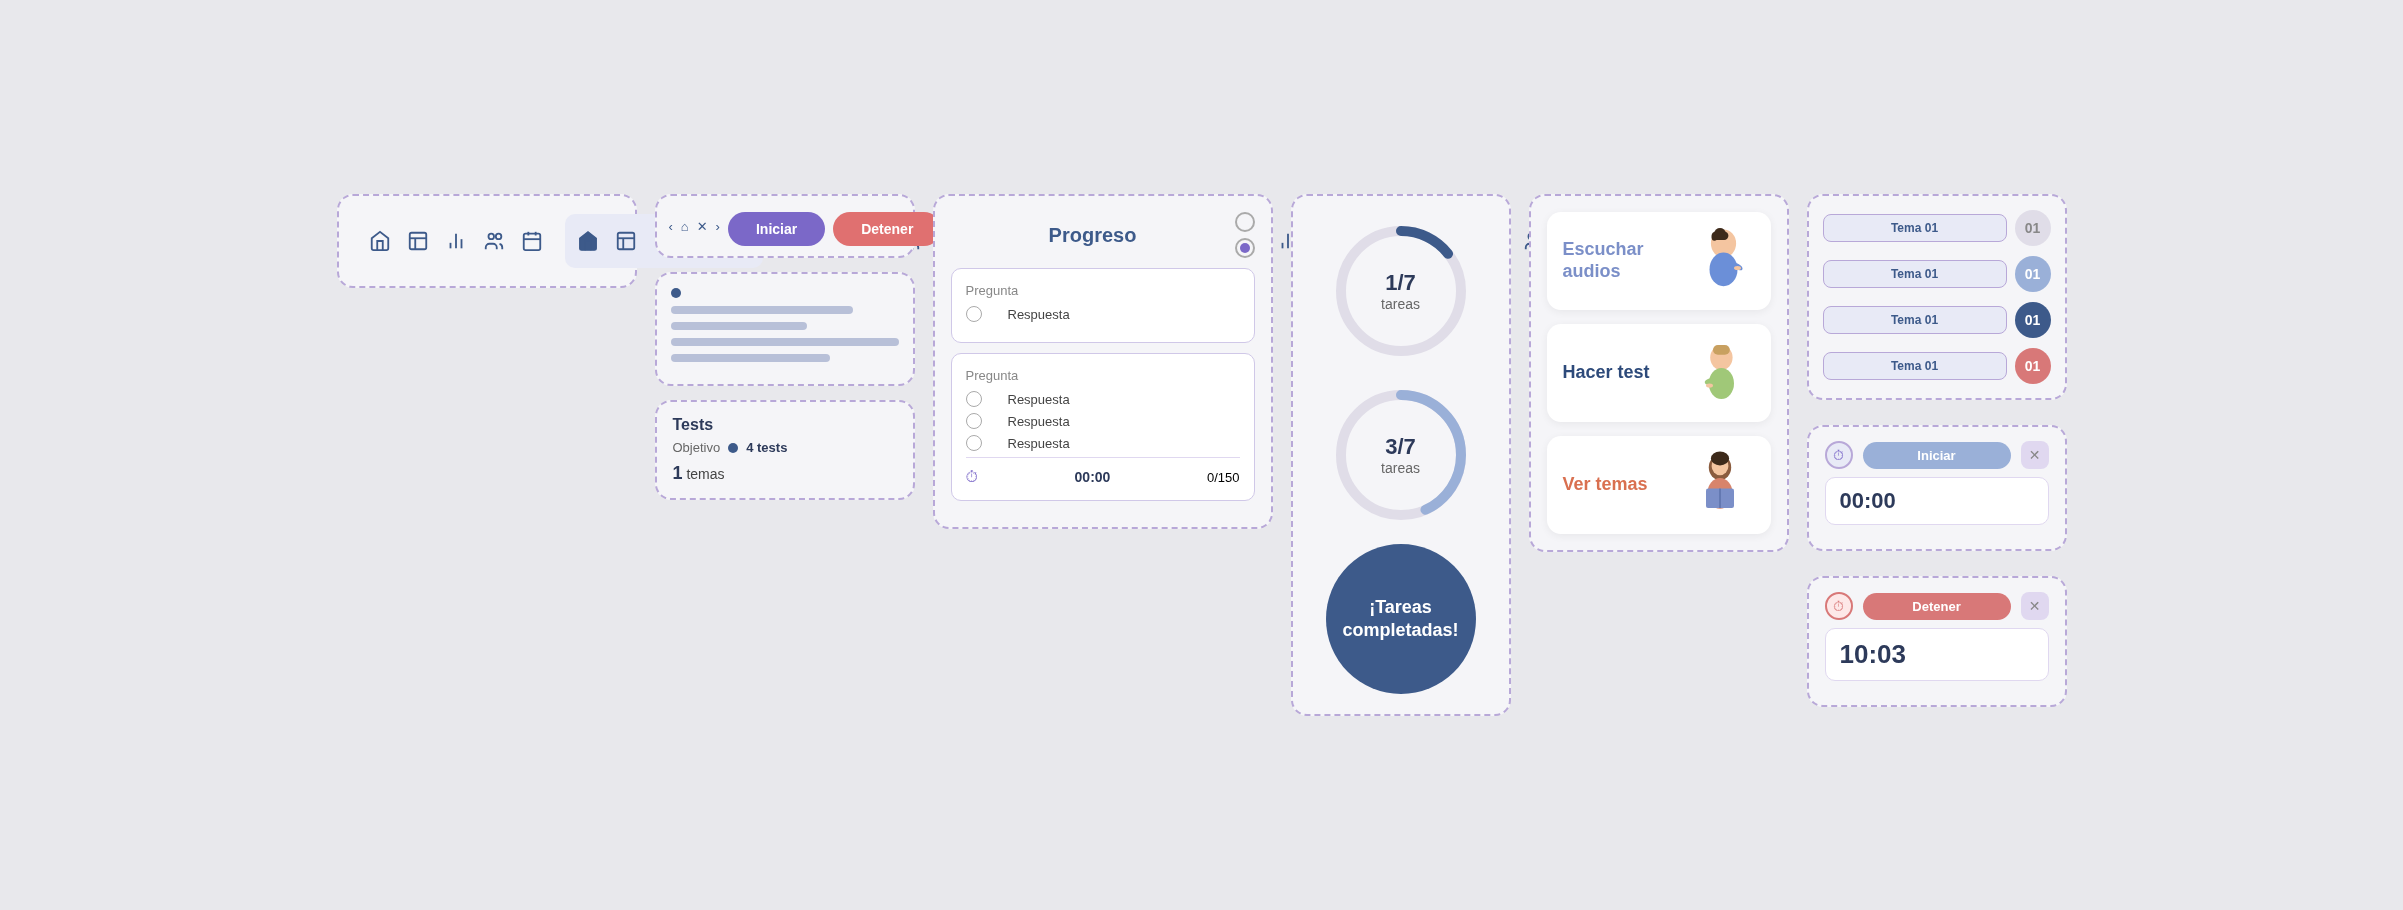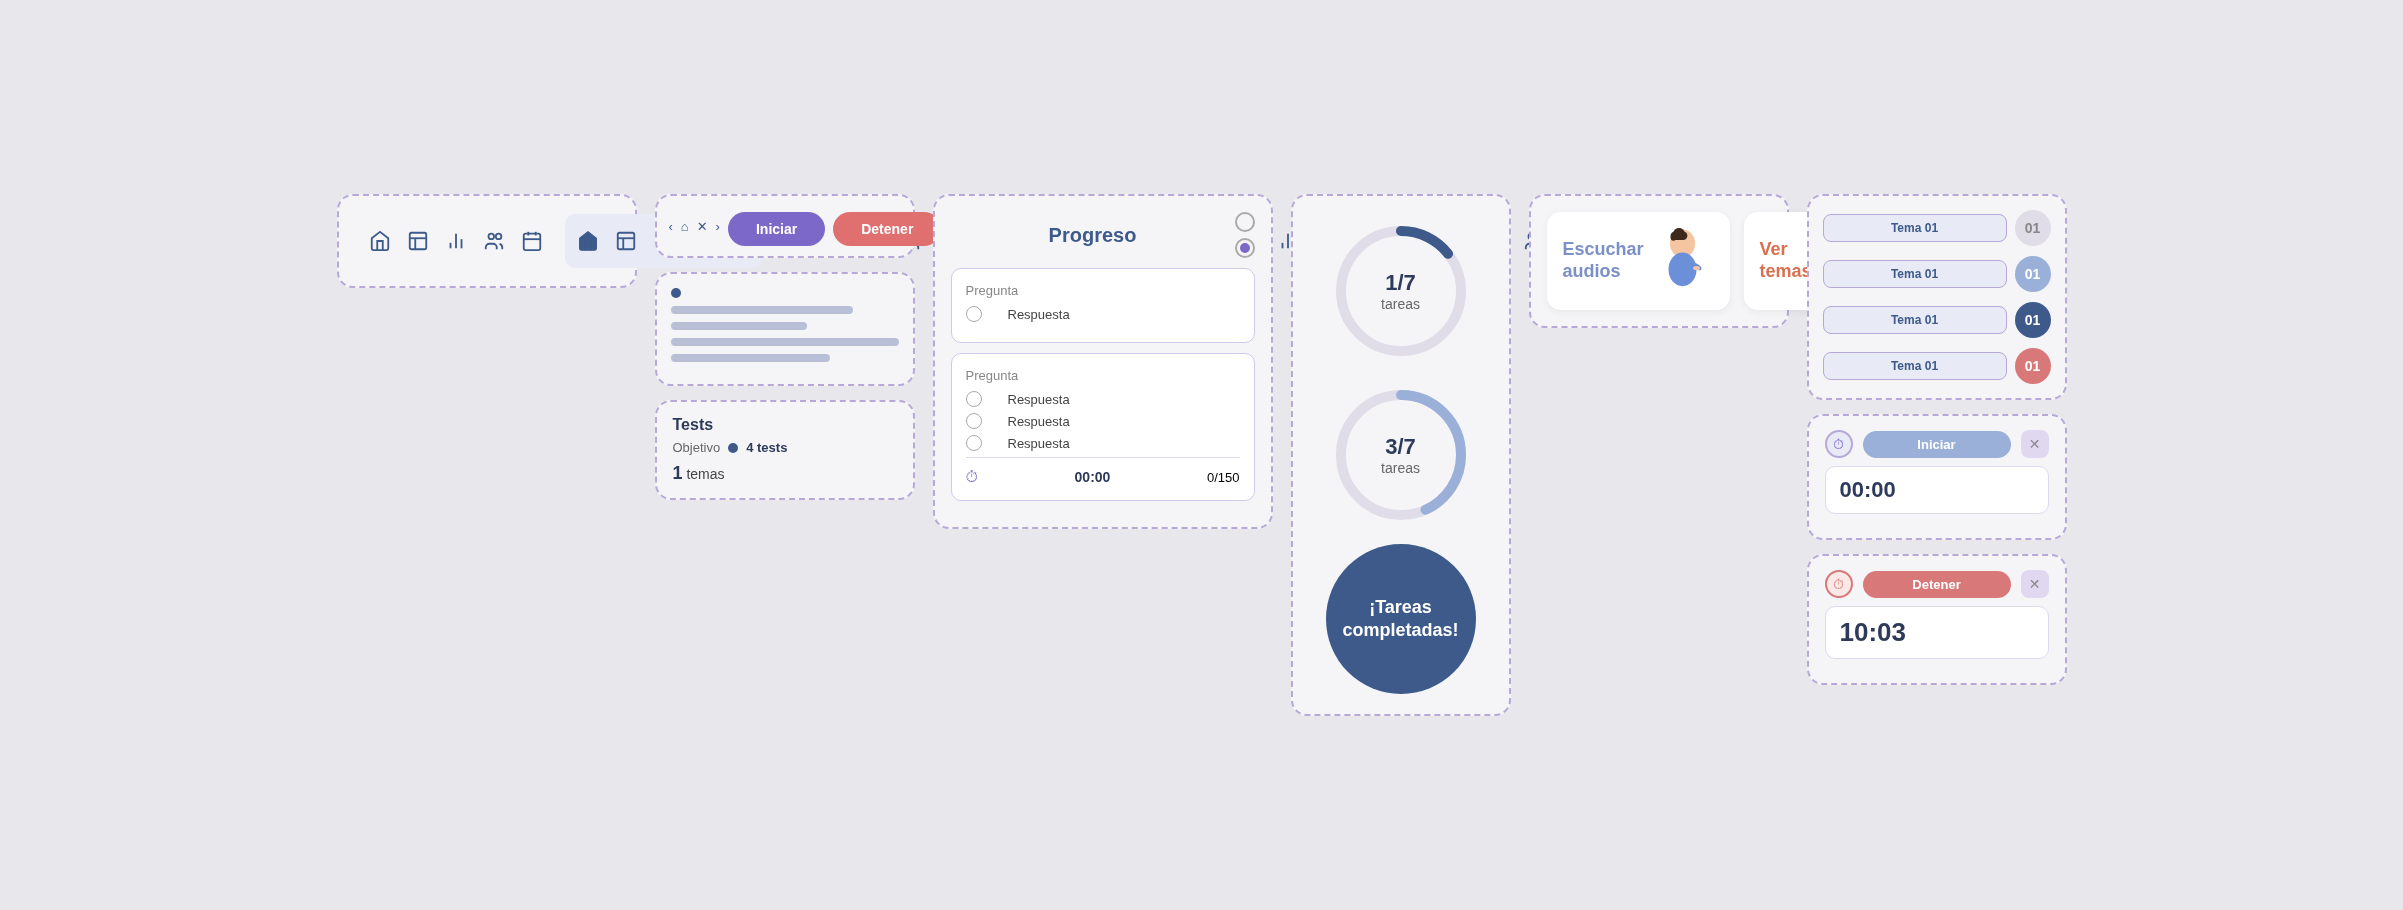--- a/index.html
+++ b/index.html
@@ -395,7 +395,7 @@
       width: 260px;
       display: flex;
       flex-direction: column;
-      gap: 14px;
+      gap: 25px;
     }
     .topic-tag {
       background: #e8eaf6;

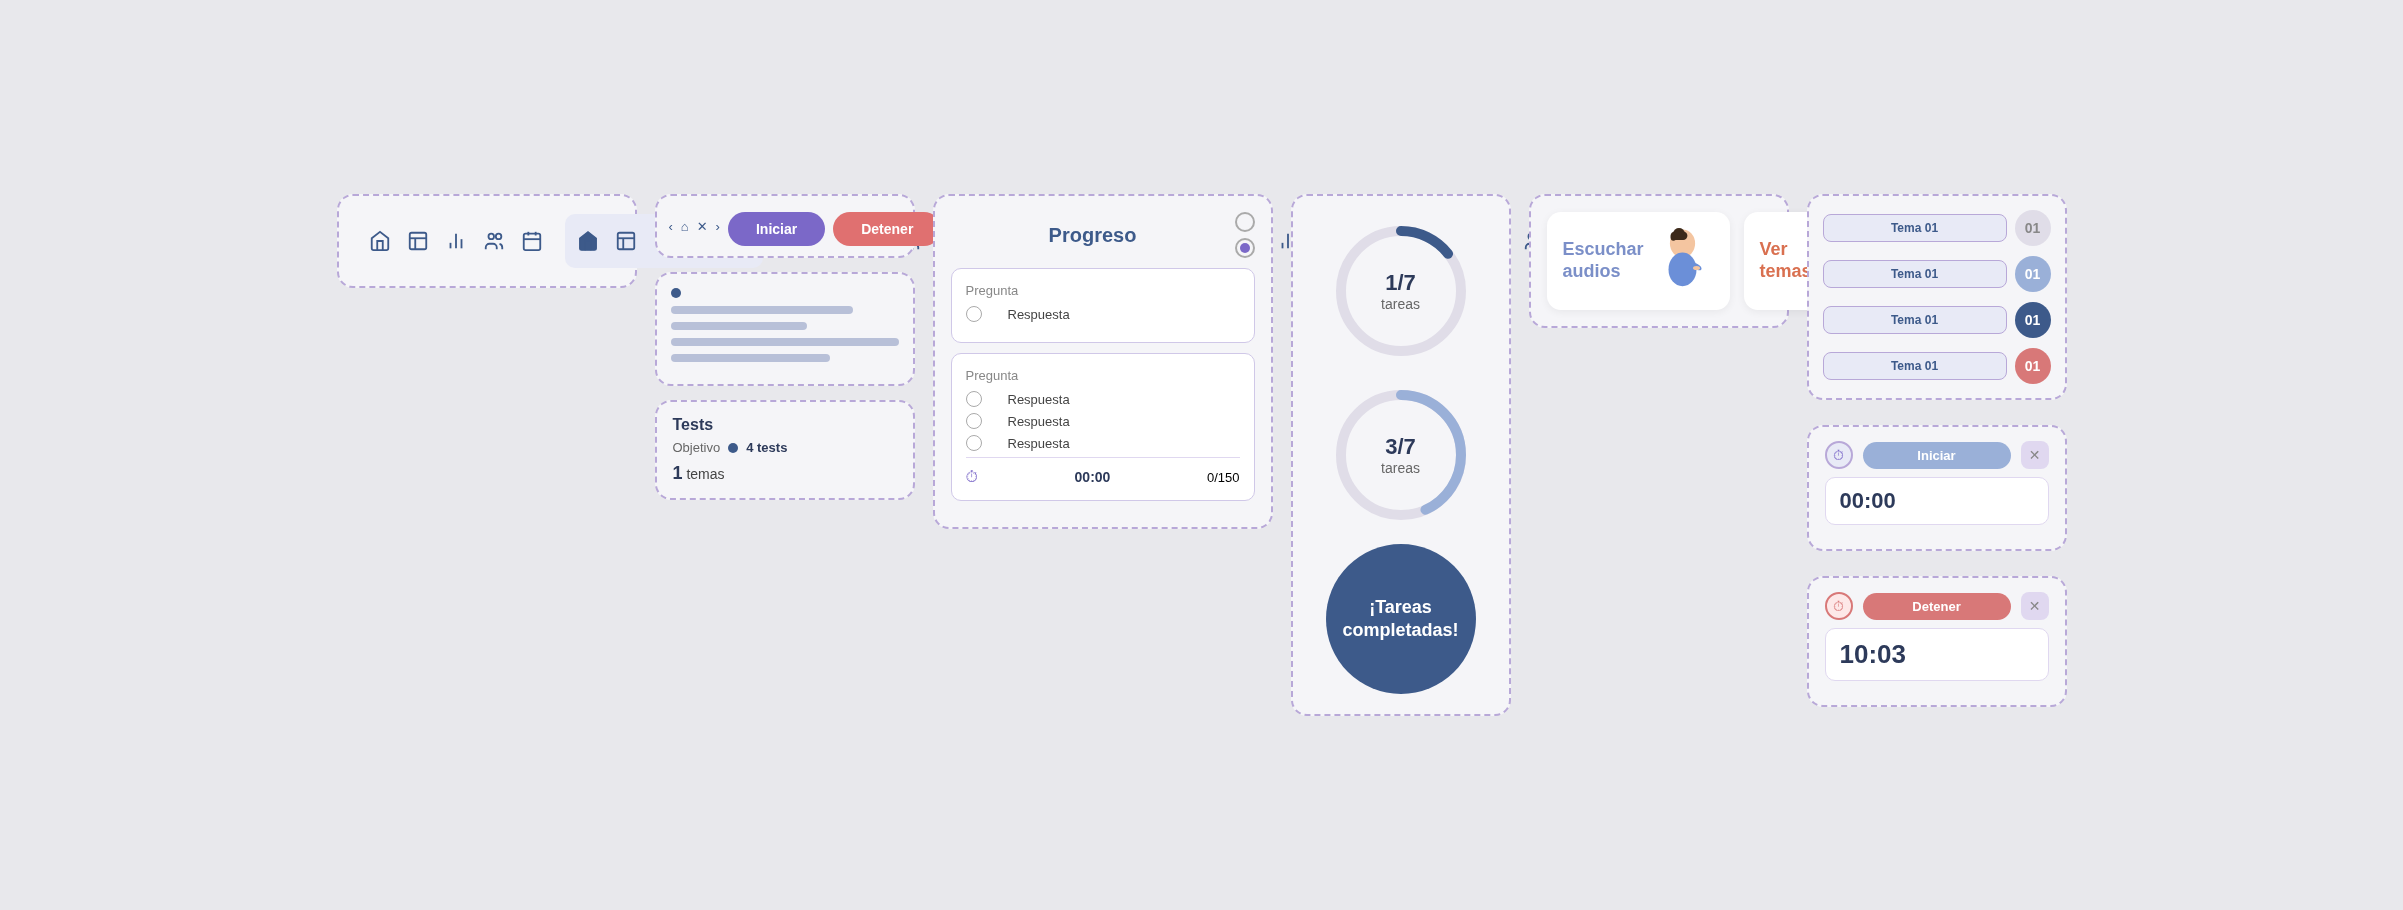--- a/index.html
+++ b/index.html
@@ -359,7 +359,7 @@
     .panel5 {
       width: 260px;
       display: flex;
-      flex-direction: row;
+      flex-direction: column;
       gap: 14px;
       padding: 16px;
     }

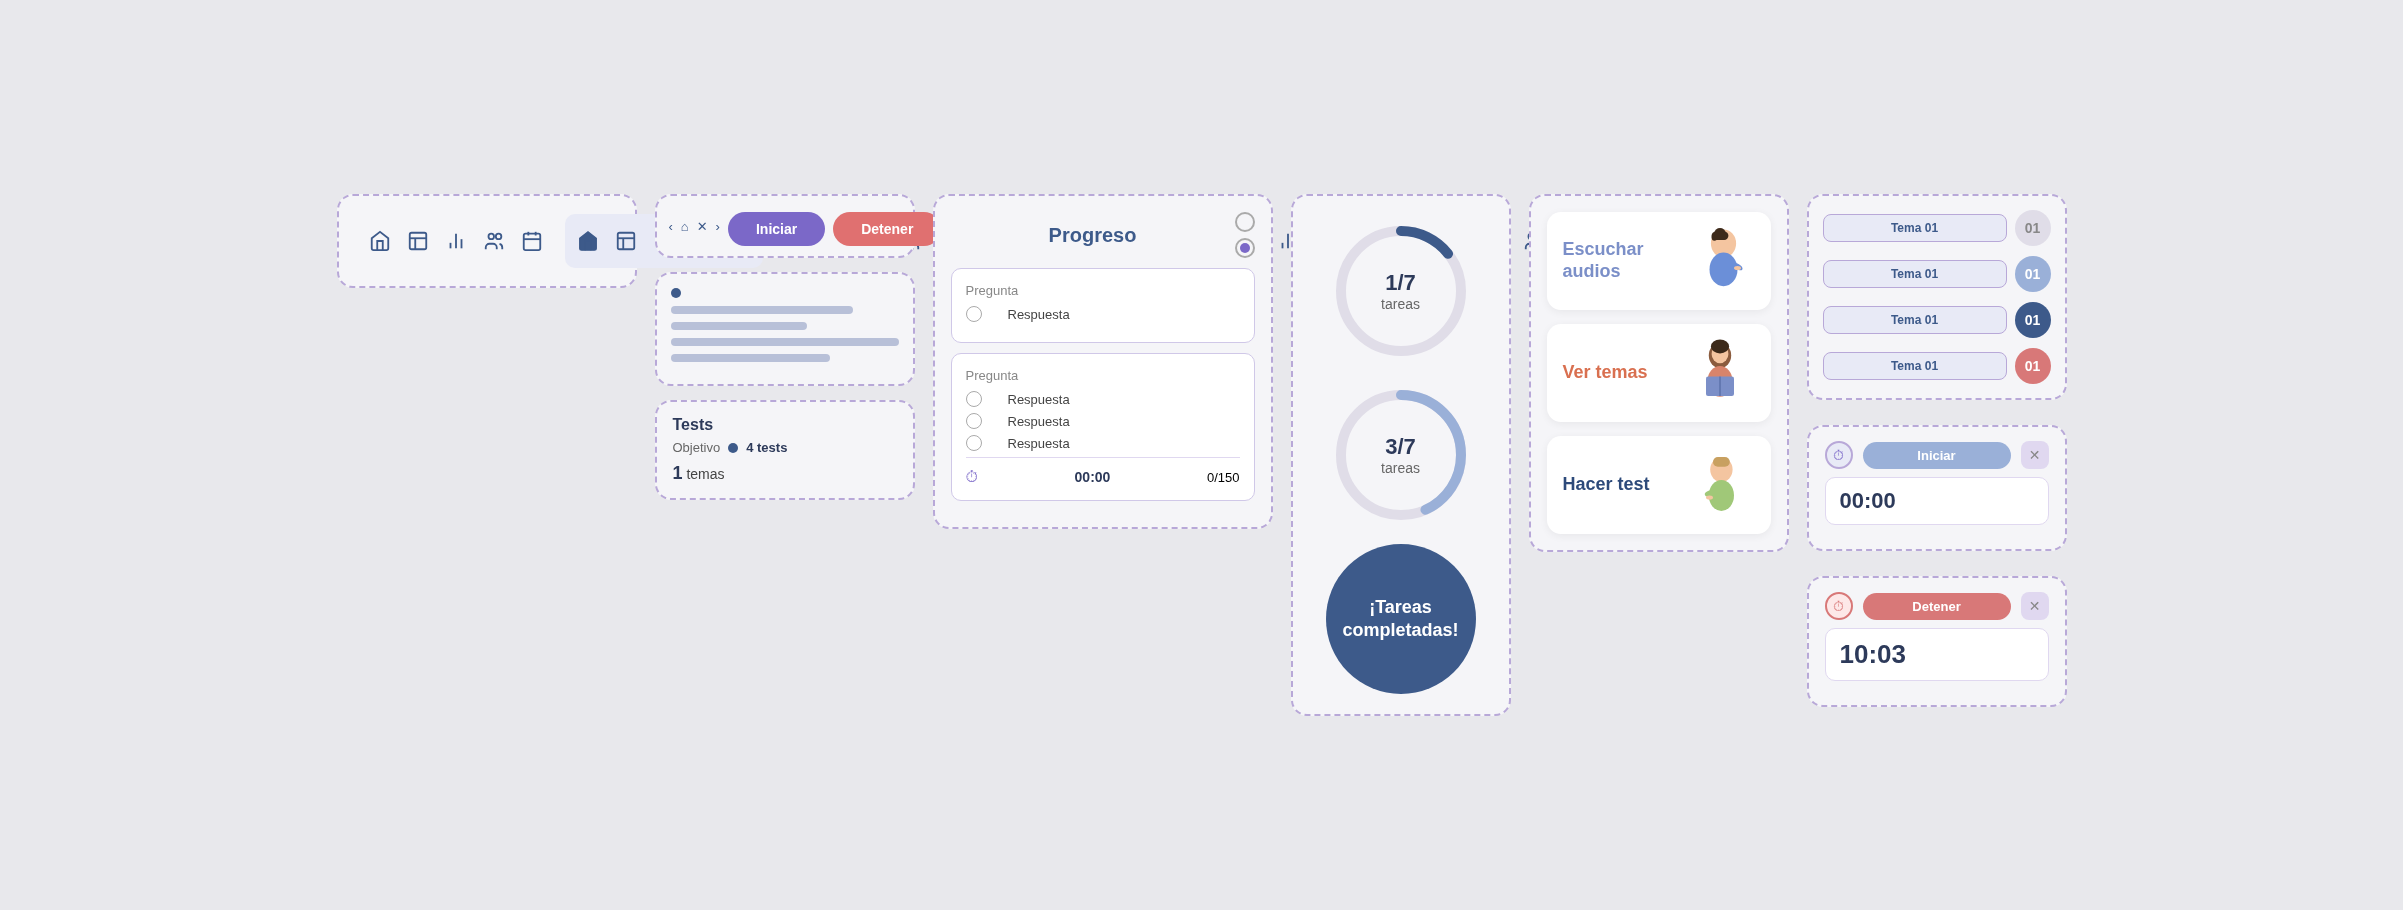--- a/index.html
+++ b/index.html
@@ -861,6 +861,24 @@
     </div>
 
     <div class="activity-card">
+      <div class="activity-text dark-blue" style="font-size:18px; max-width:100px; font-weight:800;">Hacer test</div>
+      <div class="activity-illustration">
+        <svg width="70" height="70" viewBox="0 0 100 100">
+
+          <ellipse cx="52" cy="28" rx="16" ry="18" fill="#f4c5a0"></ellipse>
+          <ellipse cx="52" cy="26" rx="12" ry="13" fill="#f4c5a0"></ellipse>
+
+          <rect x="40" y="10" width="24" height="14" rx="7" fill="#c8a060"></rect>
+
+          <ellipse cx="52" cy="65" rx="18" ry="22" fill="#a0c878"></ellipse>
+
+          <ellipse cx="35" cy="62" rx="7" ry="4" fill="#a0c878" transform="rotate(-20, 35, 62)"></ellipse>
+          <ellipse cx="35" cy="68" rx="5" ry="3" fill="#f4c5a0"></ellipse>
+        </svg>
+      </div>
+    </div>
+
+    <div class="activity-card">
       <div class="activity-text orange" style="font-size:18px; max-width:100px;">Ver temas</div>
       <div class="activity-illustration">
         <svg width="70" height="70" viewBox="0 0 100 100">
@@ -874,24 +892,6 @@
 
           <rect x="30" y="55" width="40" height="28" rx="3" fill="#7b8fc8"></rect>
           <line x1="50" y1="55" x2="50" y2="83" stroke="#5a6fa8" stroke-width="2"></line>
-        </svg>
-      </div>
-    </div>
-
-    <div class="activity-card">
-      <div class="activity-text dark-blue" style="font-size:18px; max-width:100px; font-weight:800;">Hacer test</div>
-      <div class="activity-illustration">
-        <svg width="70" height="70" viewBox="0 0 100 100">
-
-          <ellipse cx="52" cy="28" rx="16" ry="18" fill="#f4c5a0"></ellipse>
-          <ellipse cx="52" cy="26" rx="12" ry="13" fill="#f4c5a0"></ellipse>
-
-          <rect x="40" y="10" width="24" height="14" rx="7" fill="#c8a060"></rect>
-
-          <ellipse cx="52" cy="65" rx="18" ry="22" fill="#a0c878"></ellipse>
-
-          <ellipse cx="35" cy="62" rx="7" ry="4" fill="#a0c878" transform="rotate(-20, 35, 62)"></ellipse>
-          <ellipse cx="35" cy="68" rx="5" ry="3" fill="#f4c5a0"></ellipse>
         </svg>
       </div>
     </div>

